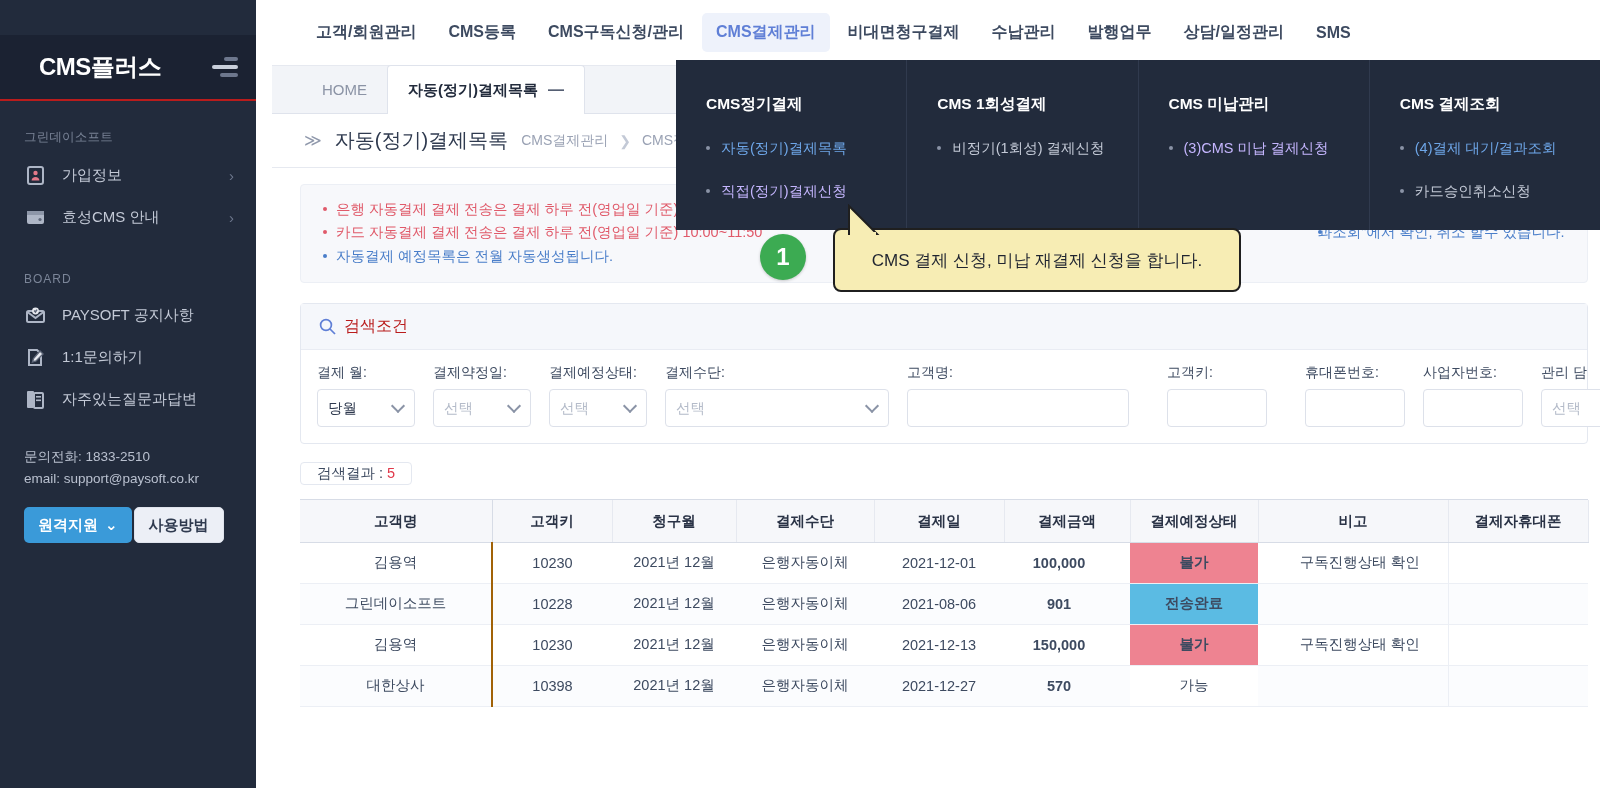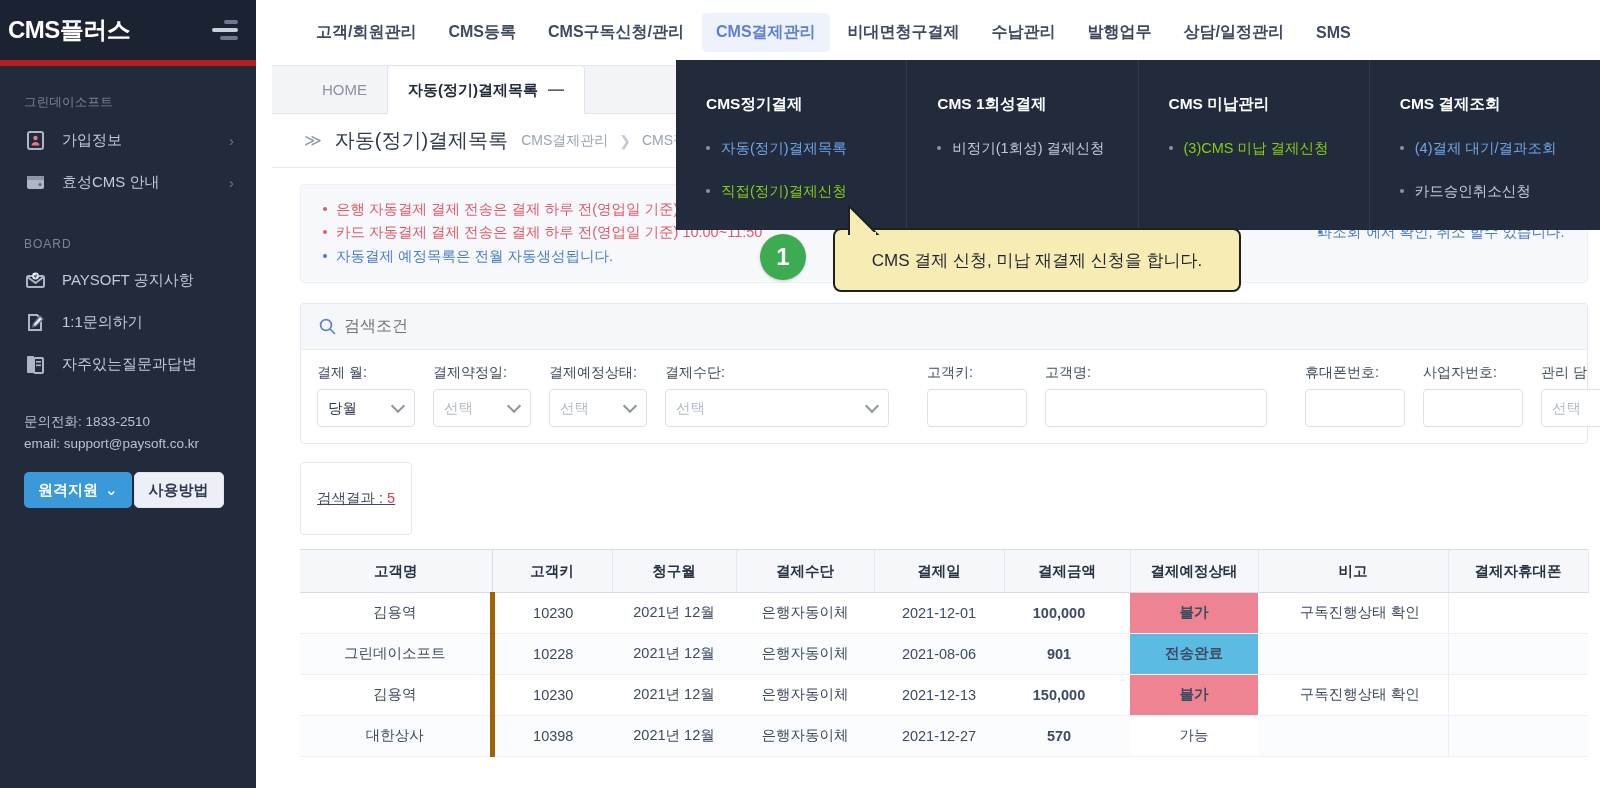--- a/index.html
+++ b/index.html
@@ -21,8 +21,9 @@
   .sb-brand {
     height: 66px; background: #1b2232;
     display: flex; align-items: center; justify-content: space-between;
-    padding: 0 18px 0 8px;
-    border-bottom: 6px solid #b91c1c;
+    padding: 0 18px 0 39px;
+    border-bottom: 2px solid #b91c1c;
+    margin-top: 35px;
   }
   .sb-logo {
     color: #fff; font-size: 24px; font-weight: bold; letter-spacing: -0.5px;

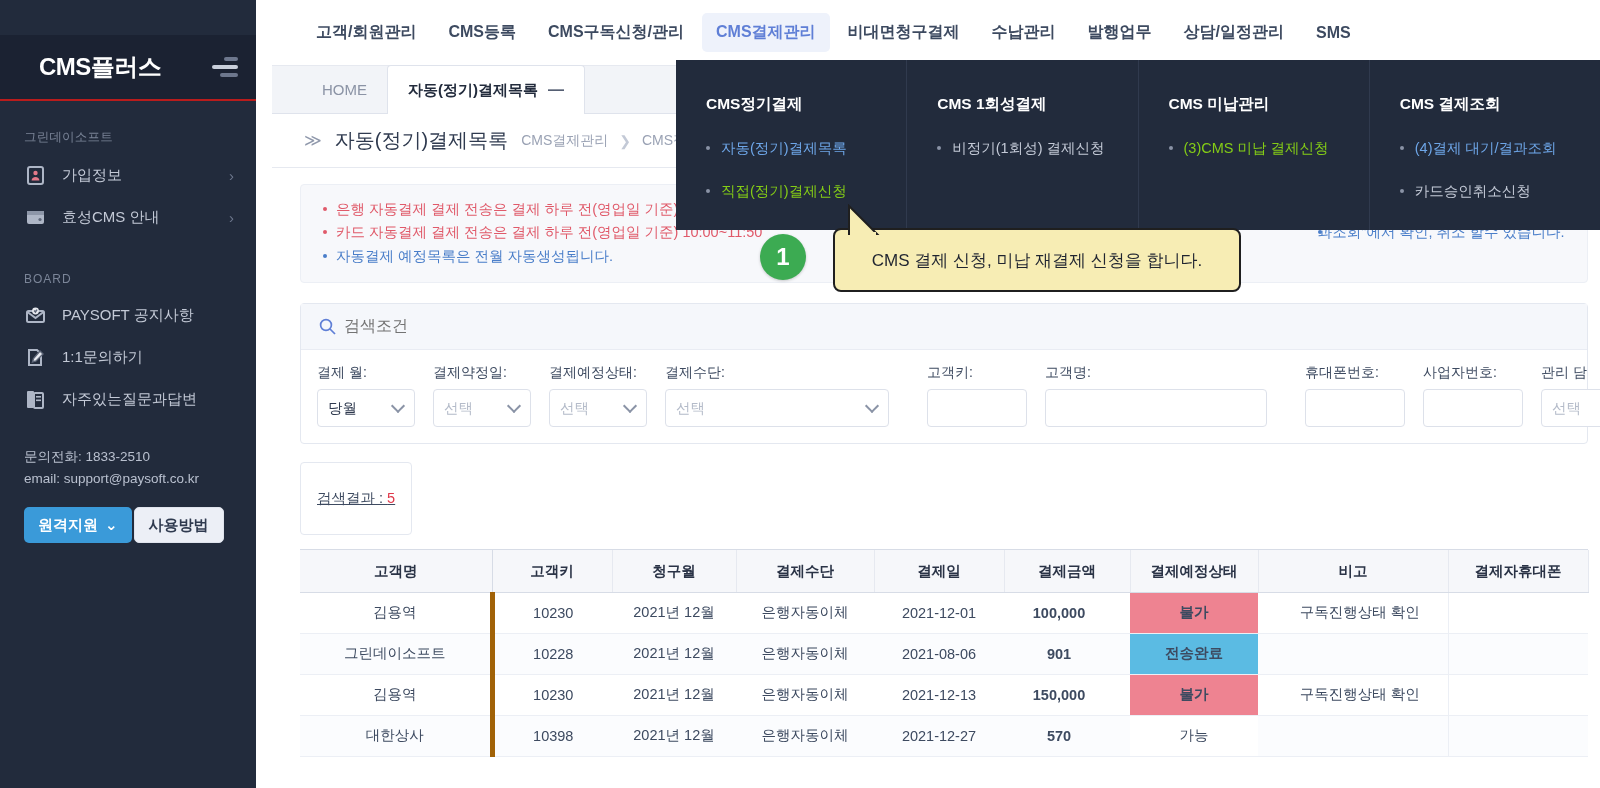--- a/index.html
+++ b/index.html
@@ -192,7 +192,7 @@
     border-radius: 50%; background: #8a93a6;
   }
   .mm-blue { color: #6ea6e8; }
-  .mm-red { color: #84cc16; }
+  .mm-red { color: #c4b5fd; }
   .mm-gray { color: #c3c9d6; }
   .callout-box {
     position: absolute; left: 833px; top: 228px; width: 408px; height: 64px;

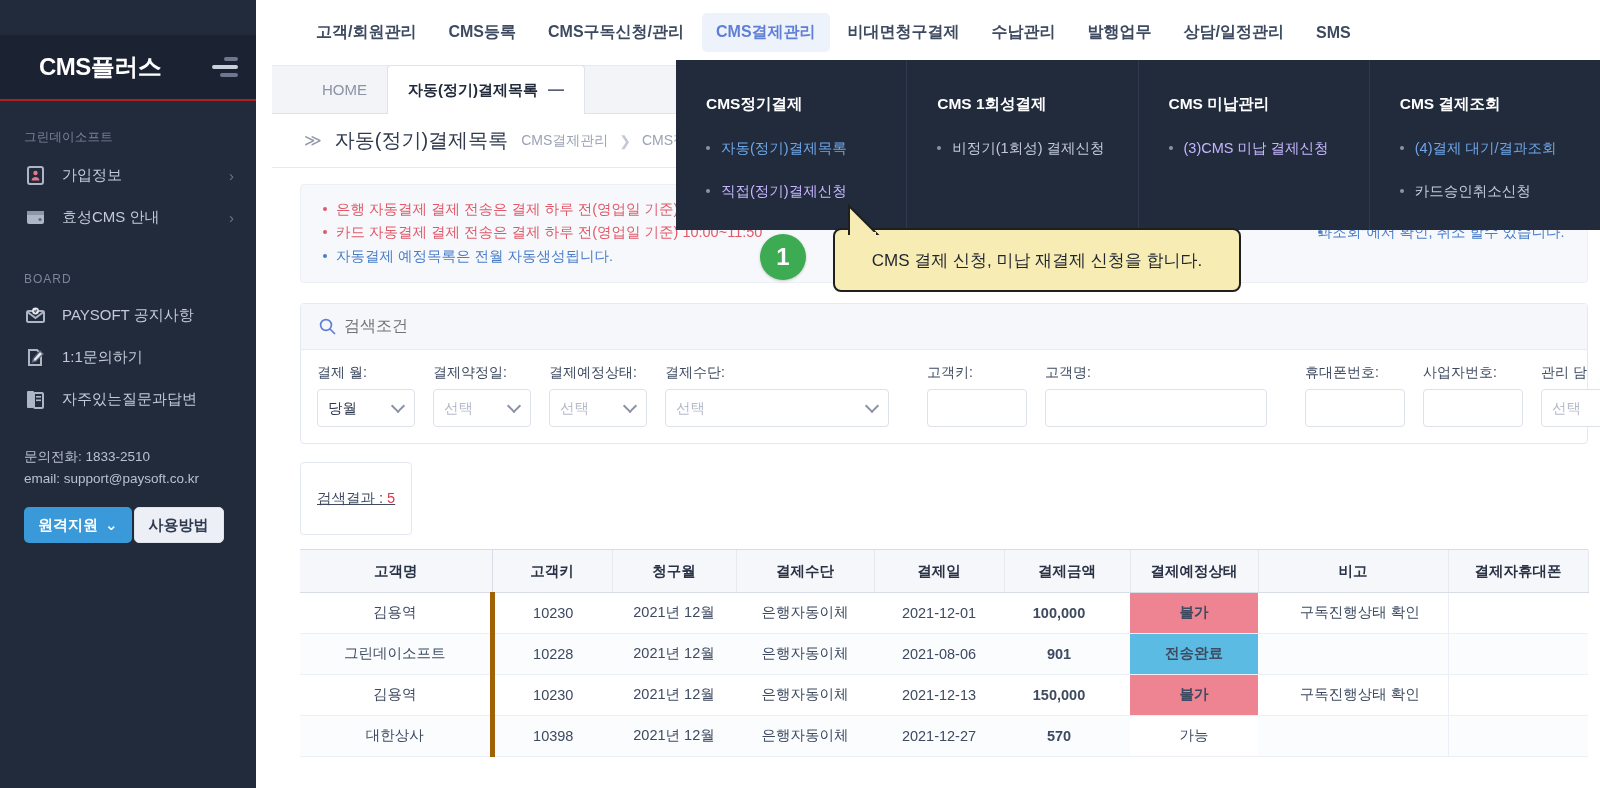--- a/index.html
+++ b/index.html
@@ -127,7 +127,7 @@
     height: 46px; background: #f5f7fb; border-bottom: 1px solid #e9ecf3;
     display: flex; align-items: center; padding-left: 18px; gap: 8px;
   }
-  .sb-head-t { color: #737373; font-size: 16px; }
+  .sb-head-t { color: #b91c1c; font-size: 16px; }
   .srch-ico { width: 17px; height: 17px; display: inline-block; }
   .filters { display: flex; align-items: flex-end; padding: 14px 16px 16px 16px; gap: 18px; }
   .fgroup { display: flex; flex-direction: column; gap: 7px; }

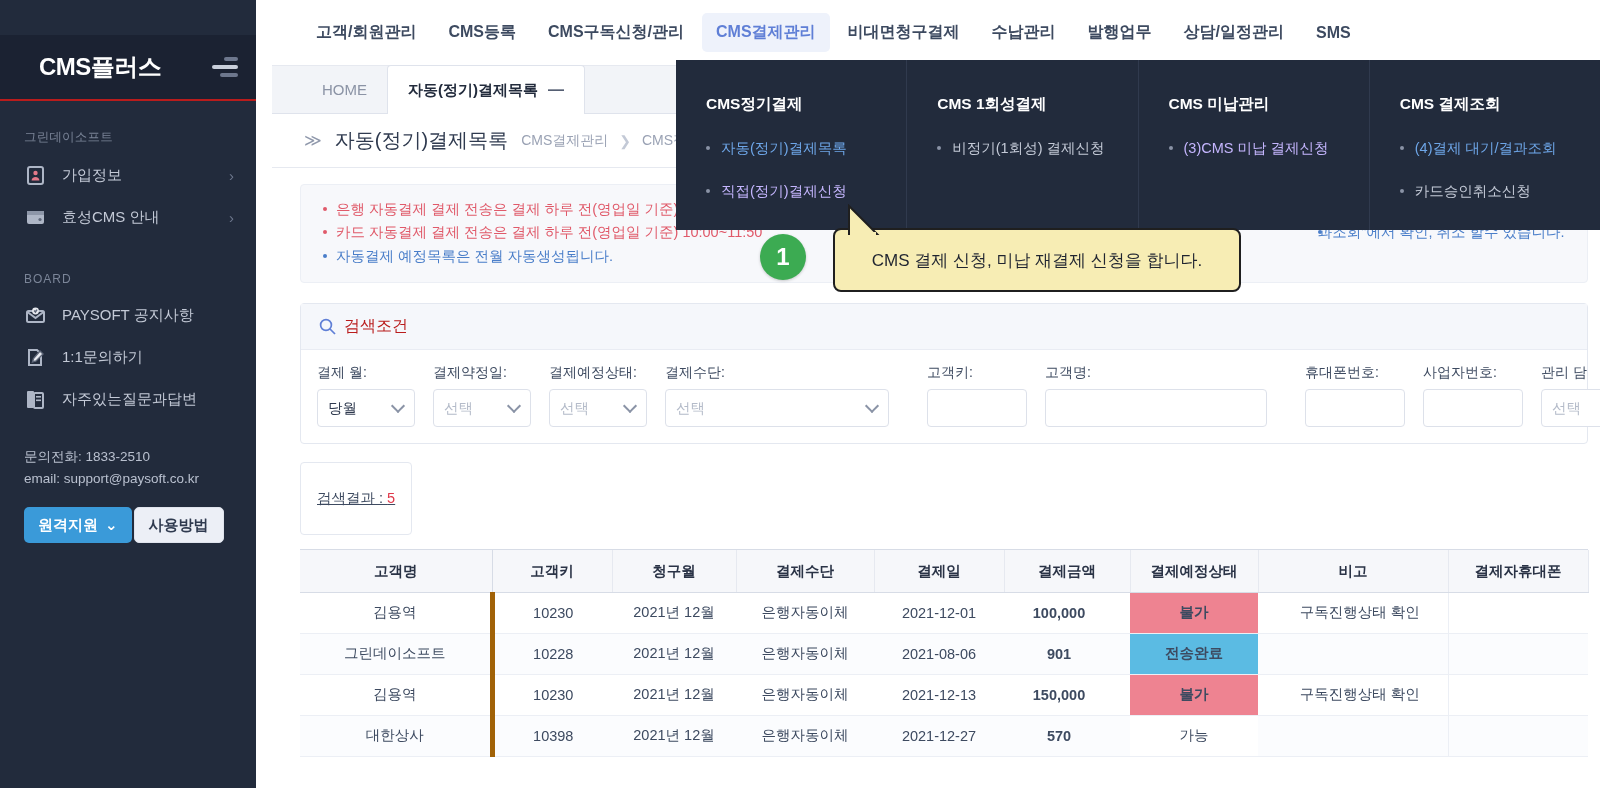--- a/index.html
+++ b/index.html
@@ -377,14 +377,14 @@
           <span class="selwrap"><select class="fsel placeholderish" style="width:224px"><option>선택</option></select></span>
         </div>
 
+        <div class="fgroup">
+          <span class="flabel">고객명:</span>
+          <input class="finp" style="width: 222px;" placeholder="">
+        </div>
+
         <div class="fgroup" style="margin-left:20px">
           <span class="flabel">고객키:</span>
           <input class="finp" style="width: 100px;" placeholder="">
-        </div>
-
-        <div class="fgroup">
-          <span class="flabel">고객명:</span>
-          <input class="finp" style="width: 222px;" placeholder="">
         </div>
 
         <div class="fgroup" style="margin-left:20px">

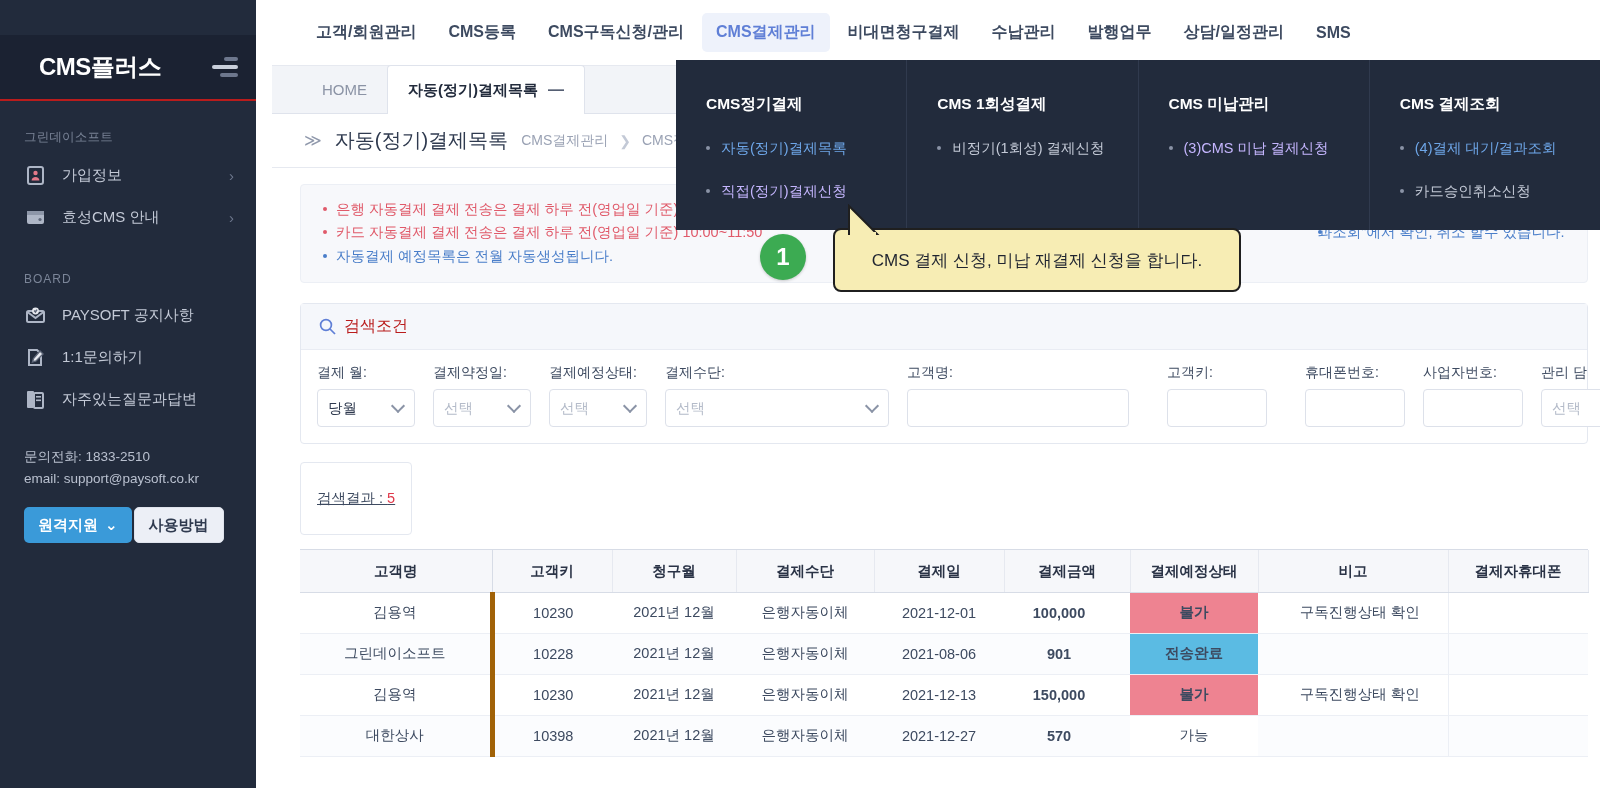--- a/index.html
+++ b/index.html
@@ -149,8 +149,8 @@
   
   .rescount {
     margin: 18px 44px 0 28px; display: inline-block;
-    border: 1px solid #e4e8f0; border-radius: 4px; padding: 26px 16px;
-    font-size: 14.5px; color: #3d4a60; background: #fff; text-decoration: underline;
+    border: 1px solid #e4e8f0; border-radius: 4px; padding: 1px 16px;
+    font-size: 14.5px; color: #3d4a60; background: #fff;
   }
   .rescount b { color: #e0384a; font-weight: normal; }
 

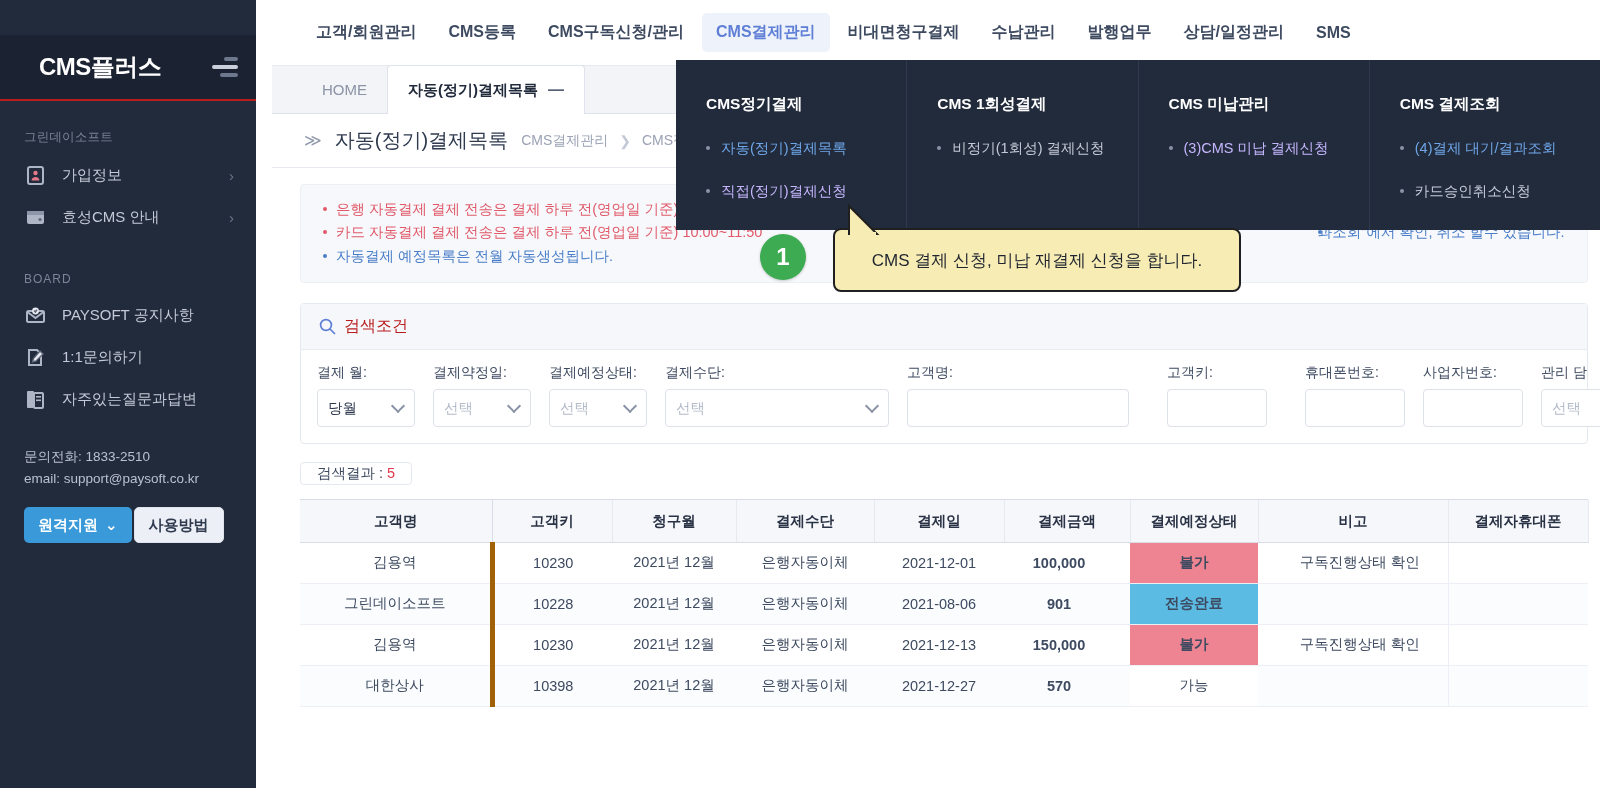--- a/index.html
+++ b/index.html
@@ -168,7 +168,7 @@
     border-bottom: 1px solid #eceff5;
   }
   table.grid tr:nth-child(even) td { background: #fbfcfe; }
-  td.c-name { border-right: 5px solid #a16207; }
+  td.c-name { border-right: 2px solid #a16207; }
   td.c-amt { text-align: right; padding-right: 16px; color: #e0384a; font-weight: bold; }
   td.c-note { text-align: left; padding-left: 14px; color: #e0384a; font-size: 14px; border-right: 1px solid #eceff5;}
   td.c-status { color: #fff; font-weight: bold; }

